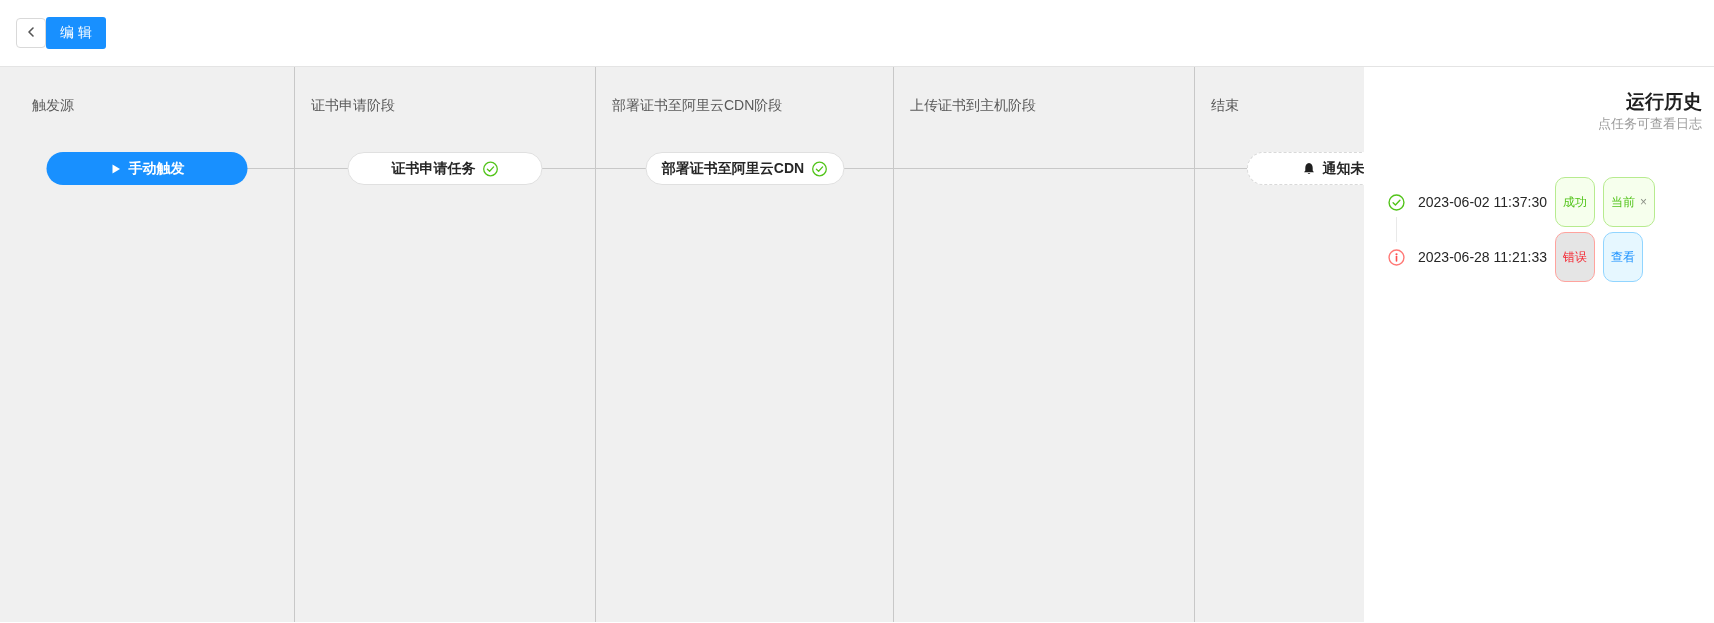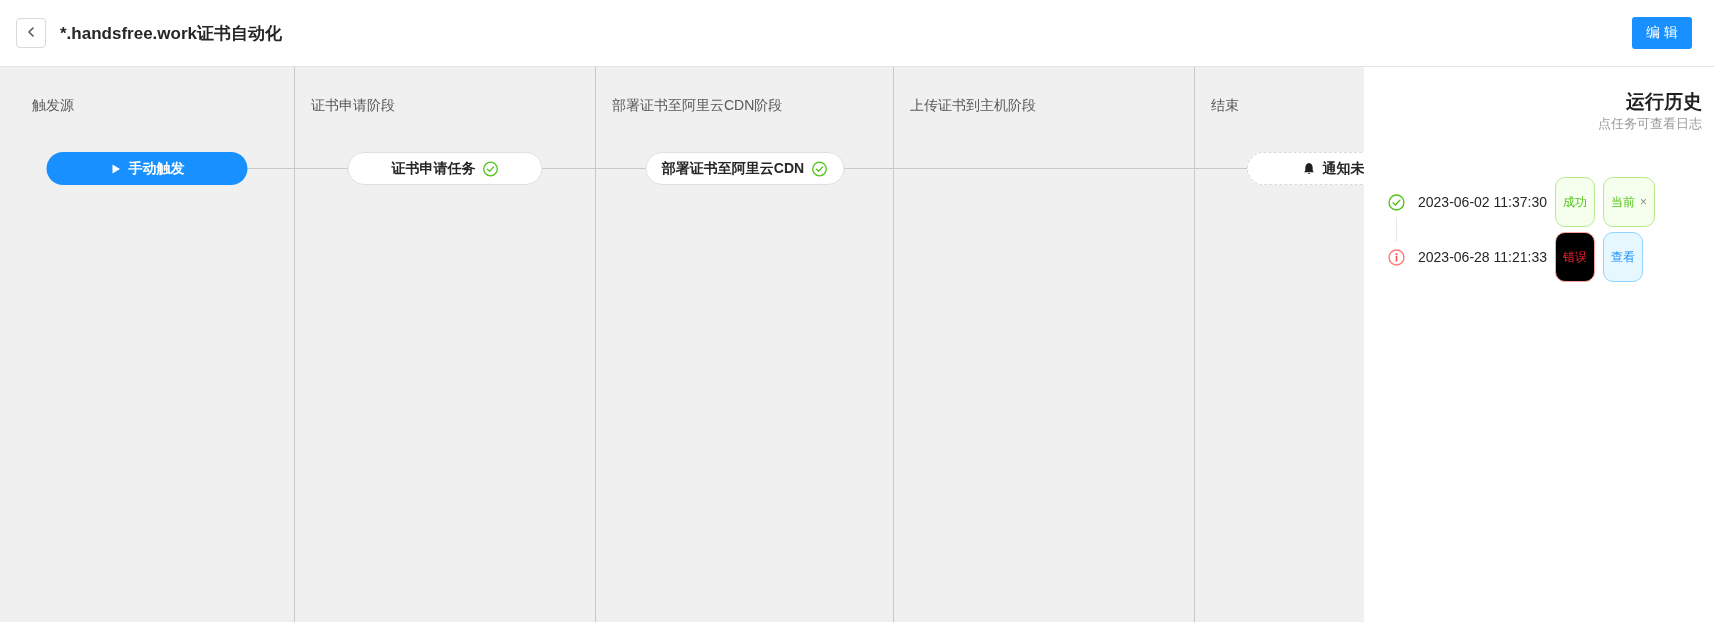--- a/index.html
+++ b/index.html
@@ -64,7 +64,6 @@
           </svg>
       </span>
     </button>
-    <h1 class="page-title">*.handsfree.work证书自动化</h1>
     <button class="edit-btn">编 辑</button>
   </div>
 

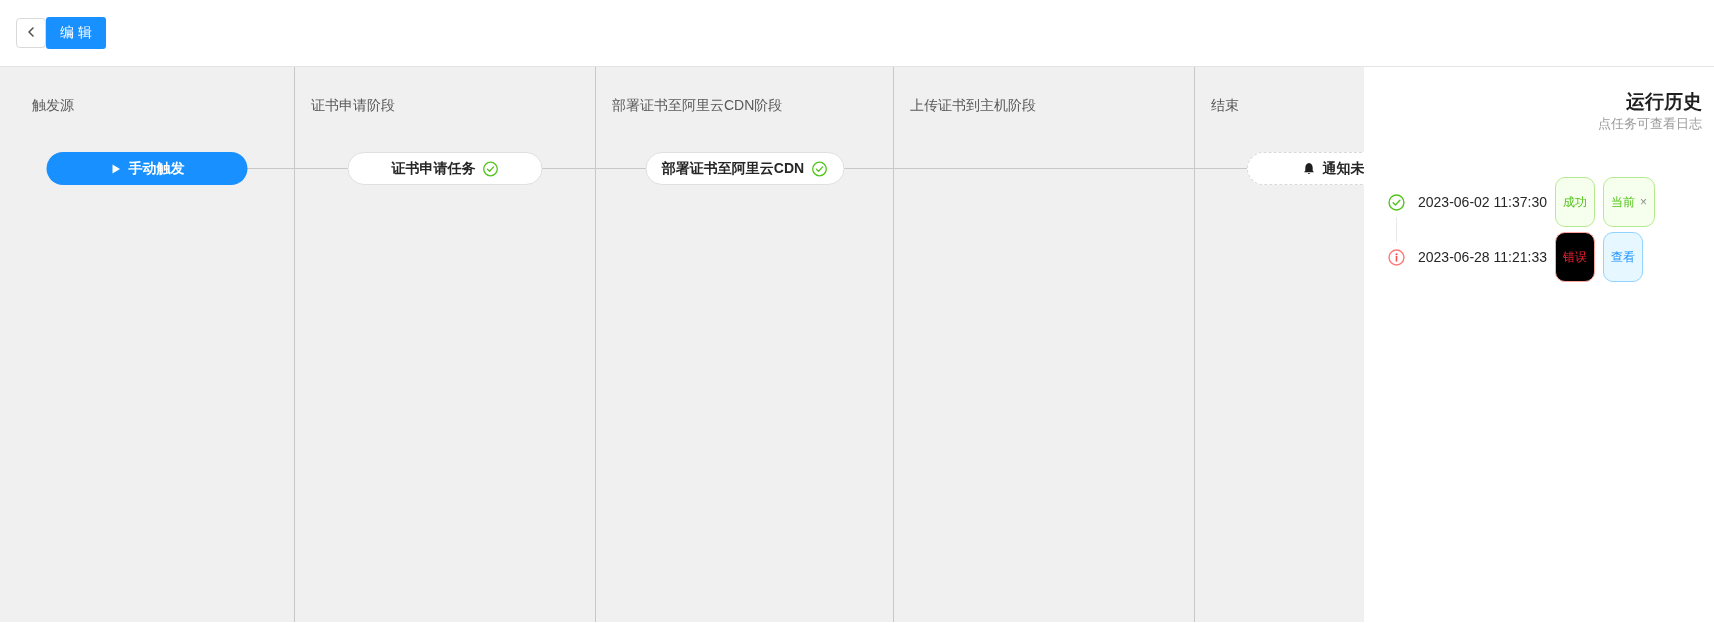--- a/index.html
+++ b/index.html
@@ -46,7 +46,7 @@
   .tag{font-size:12px;line-height:18px;padding:15px 7px;border:1px solid;border-radius:10px;margin-left:8px;
        display:inline-flex;align-items:center;white-space:nowrap;}
   .tag-green{color:#52c41a;background:#f6ffed;border-color:#b7eb8f;}
-  .tag-red{color:#f5222d;background:#000000;border-color:#ffa39e;}
+  .tag-red{color:#f5222d;background:#e5e5e5;border-color:#ffa39e;}
   .tag-blue{color:#1890ff;background:#e6f7ff;border-color:#91d5ff;cursor:pointer;}
   .tag-close{color:rgba(0,0,0,0.45);margin-left:5px;cursor:pointer;font-size:12px;}
   .vline{width:1px;height:25px;background:#e9e9e9;margin:4px 0 4px 8px;}

